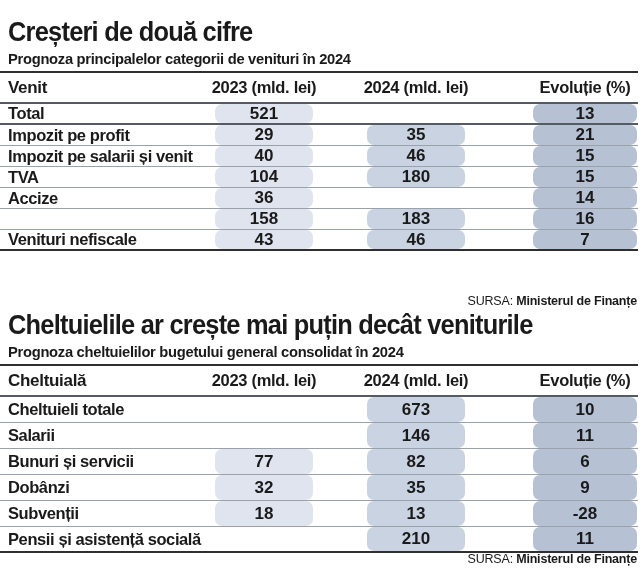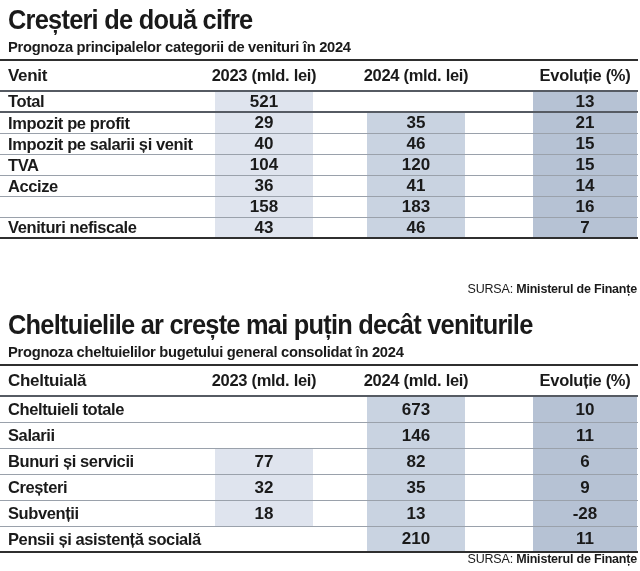--- a/index.html
+++ b/index.html
@@ -8,7 +8,7 @@
     font-family:"Liberation Sans","DejaVu Sans",sans-serif;color:#1a1a1a;
   }
   section{position:absolute;left:0;width:640px;}
-  .sec1{top:1px;height:300px;text-decoration:underline;}
+  .sec1{top:13px;height:300px;text-decoration:underline;}
   .sec2{top:306px;height:265px;}
   .title{
     position:absolute;top:4px;left:8px;margin:0;font-size:27px;font-weight:bold;

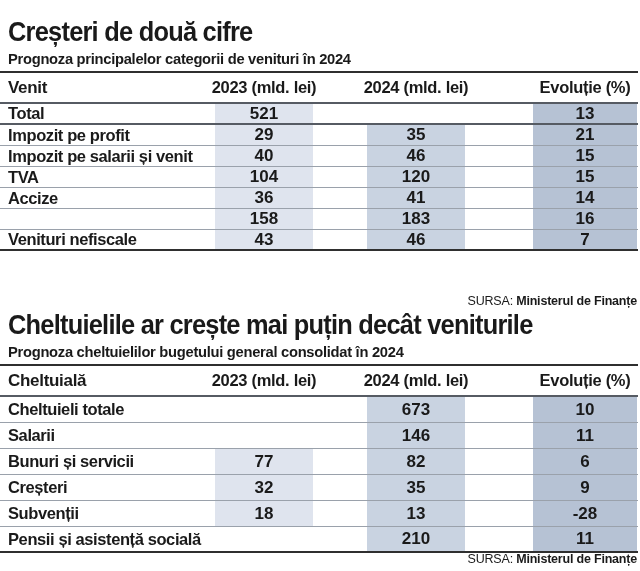--- a/index.html
+++ b/index.html
@@ -34,7 +34,7 @@
   .rlabel{position:absolute;left:8px;top:0;bottom:0;display:flex;align-items:center;
       font-weight:bold;font-size:16.5px;letter-spacing:-0.4px;white-space:nowrap;}
   .cell{position:absolute;top:0;bottom:0;display:flex;align-items:center;justify-content:center;
-      font-weight:bold;font-size:17px;}
+      font-weight:bold;font-size:17px;border-radius:7px;}
   .cell.c1{background:var(--band1,#dfe4ee);}
   .cell.c2{background:var(--band2,#c9d3e1);}
   .cell.c3{background:var(--band3,#b6c2d4);}

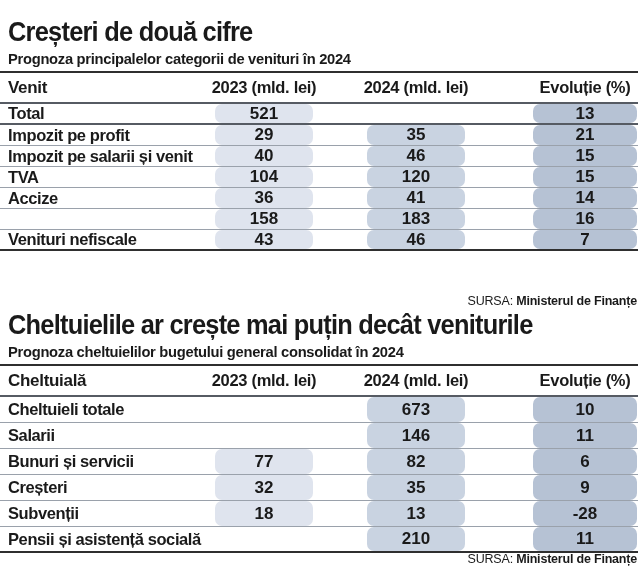--- a/index.html
+++ b/index.html
@@ -79,7 +79,7 @@
           <div class="trow">
             <div class="rlabel">TVA</div>
             <div class="cell c1">104</div>
-            <div class="cell c2">120</div>
+            <div class="cell c2">180</div>
             <div class="cell c3">15</div>
           </div>
           <div class="trow">

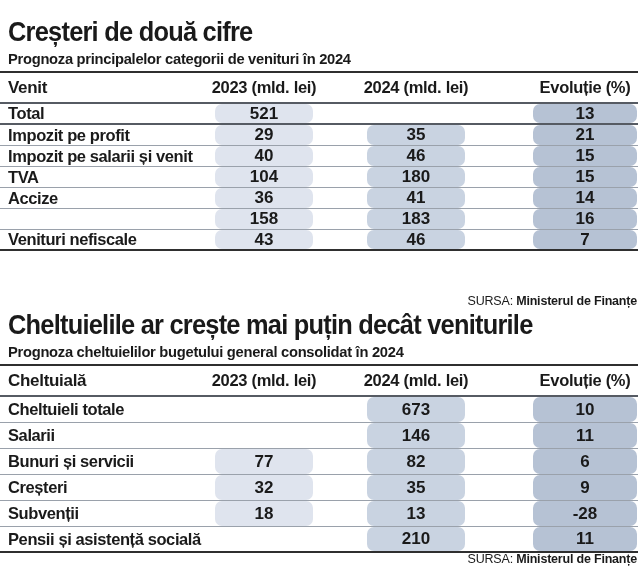--- a/index.html
+++ b/index.html
@@ -85,7 +85,6 @@
           <div class="trow">
             <div class="rlabel">Accize</div>
             <div class="cell c1">36</div>
-            <div class="cell c2">41</div>
             <div class="cell c3">14</div>
           </div>
           <div class="trow">

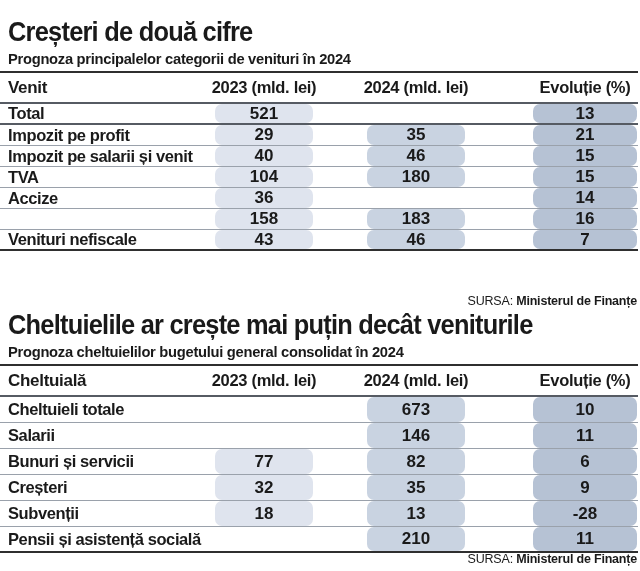--- a/index.html
+++ b/index.html
@@ -134,7 +134,7 @@
             <div class="cell c3">6</div>
           </div>
           <div class="trow">
-            <div class="rlabel">Creșteri</div>
+            <div class="rlabel">Dobânzi</div>
             <div class="cell c1">32</div>
             <div class="cell c2">35</div>
             <div class="cell c3">9</div>

